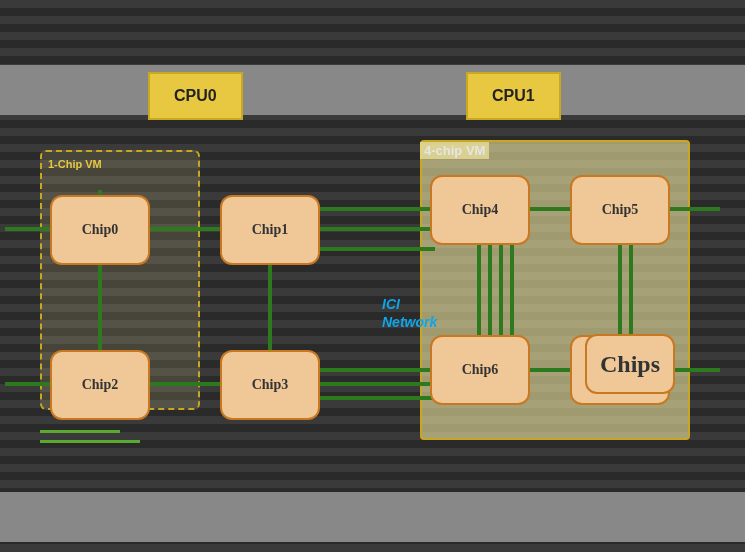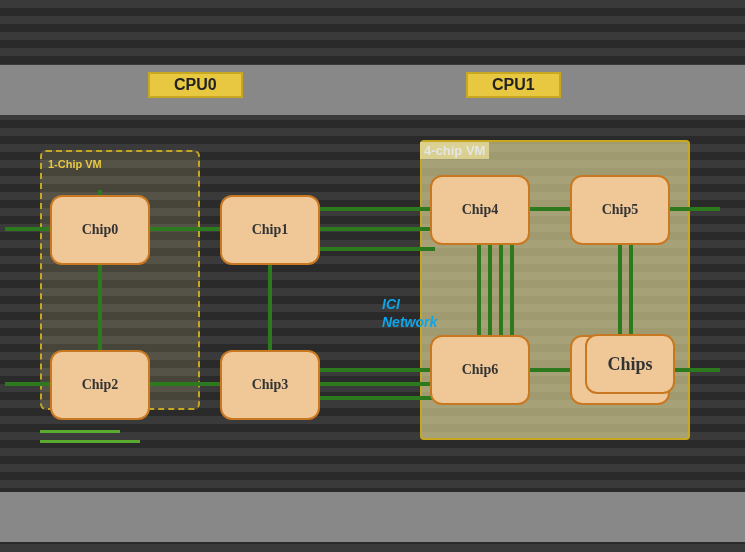--- a/index.html
+++ b/index.html
@@ -51,7 +51,7 @@
       top: 72px;
       background: #e8c840;
       border: 2px solid #c8a820;
-      padding: 2px 24px;
+      padding: 13px 24px;
       font-weight: bold;
       font-size: 16px;
       color: #222;

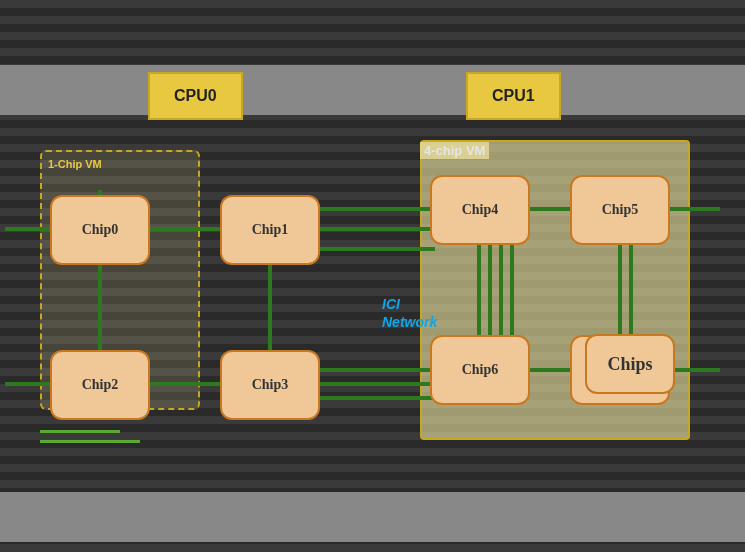--- a/index.html
+++ b/index.html
@@ -277,7 +277,7 @@
   </div>
 
   <div class="chips-legend">
-    <div class="chip" style="position:relative; top:0; left:0; width:90px; height:60px; font-size:18px; font-weight:bold;">
+    <div class="chip" style="position:relative; top:0; left:0; width:90px; height:60px; font-size:24px; font-weight:bold;">
       <span>Chips</span>
     </div>
   </div>

